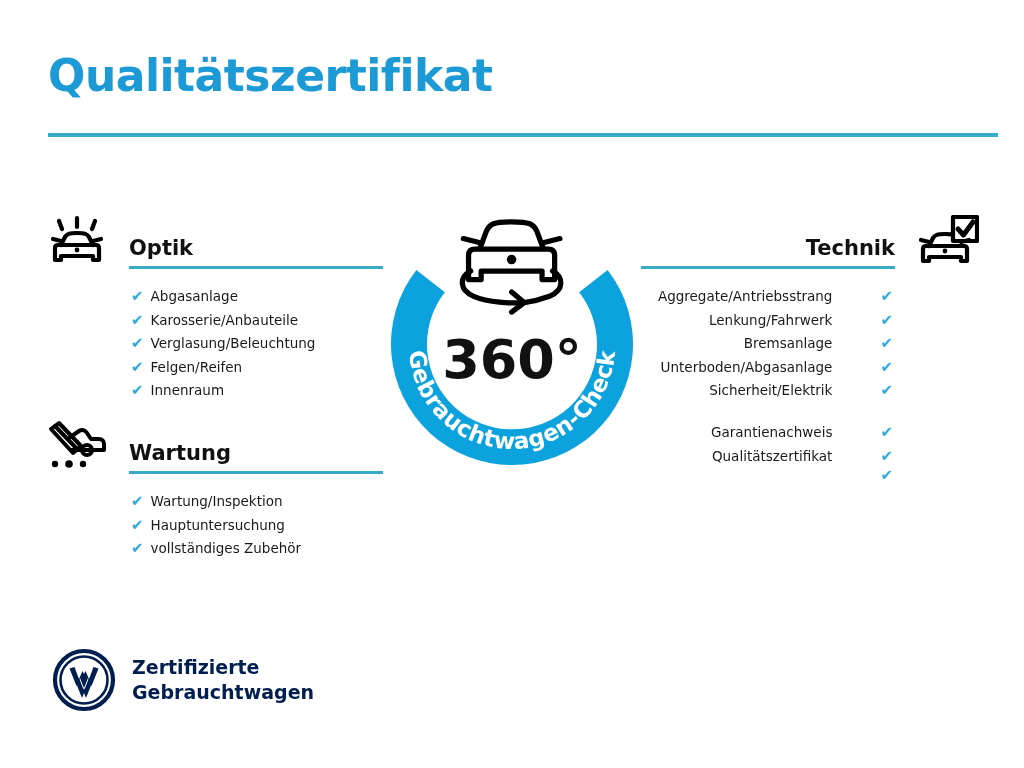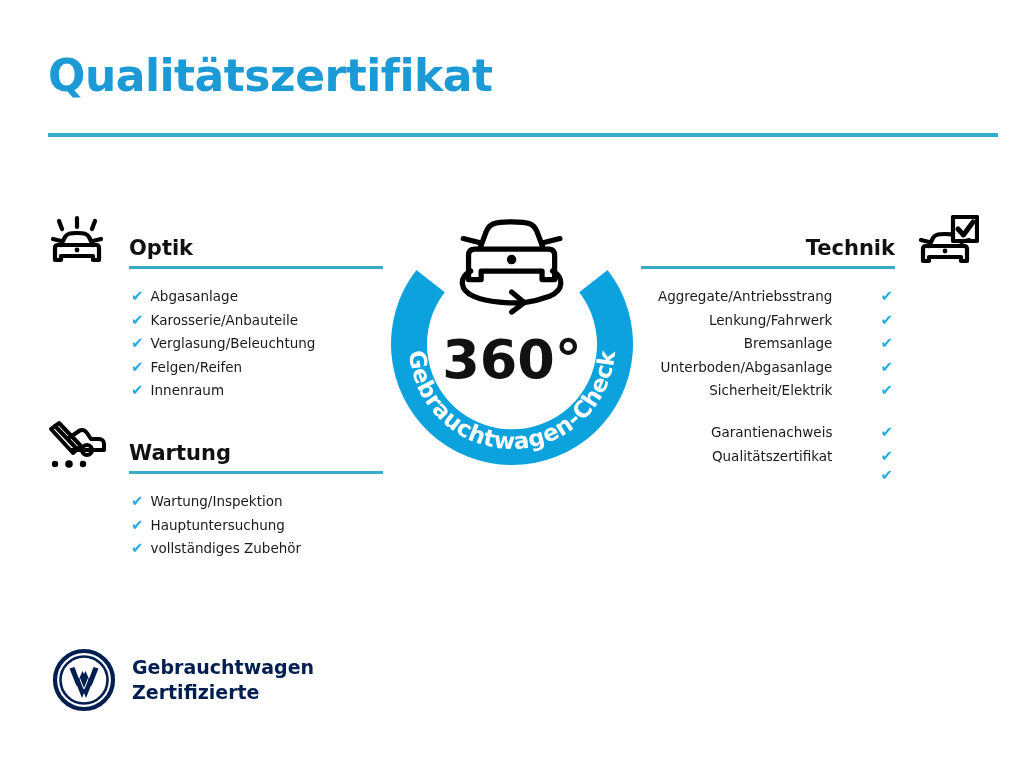--- a/index.html
+++ b/index.html
@@ -343,8 +343,8 @@
     <path d="M22 30 L30 50 L32 45 L34 50 L42 30 L37 30 L32.5 41.5 L32 40 L31.5 41.5 L27 30 Z" fill="#001e50" stroke="none"></path>
   </svg>
   <div class="footer-text">
+    <div>Zertifizierte</div>
     <div>Gebrauchtwagen</div>
-    <div>Zertifizierte</div>
   </div>
 </div>
 

